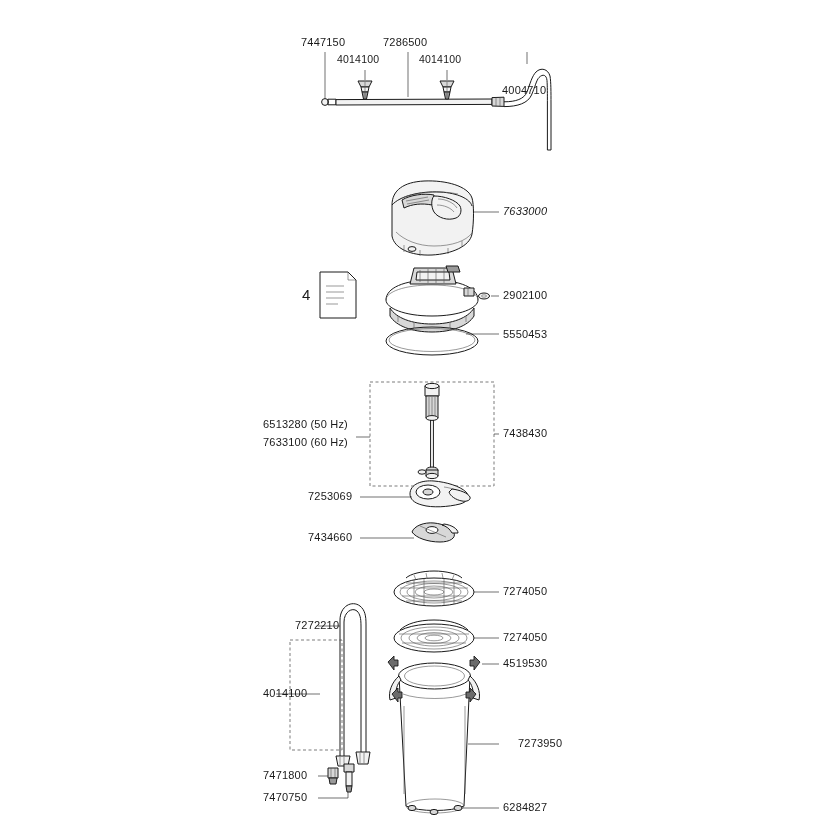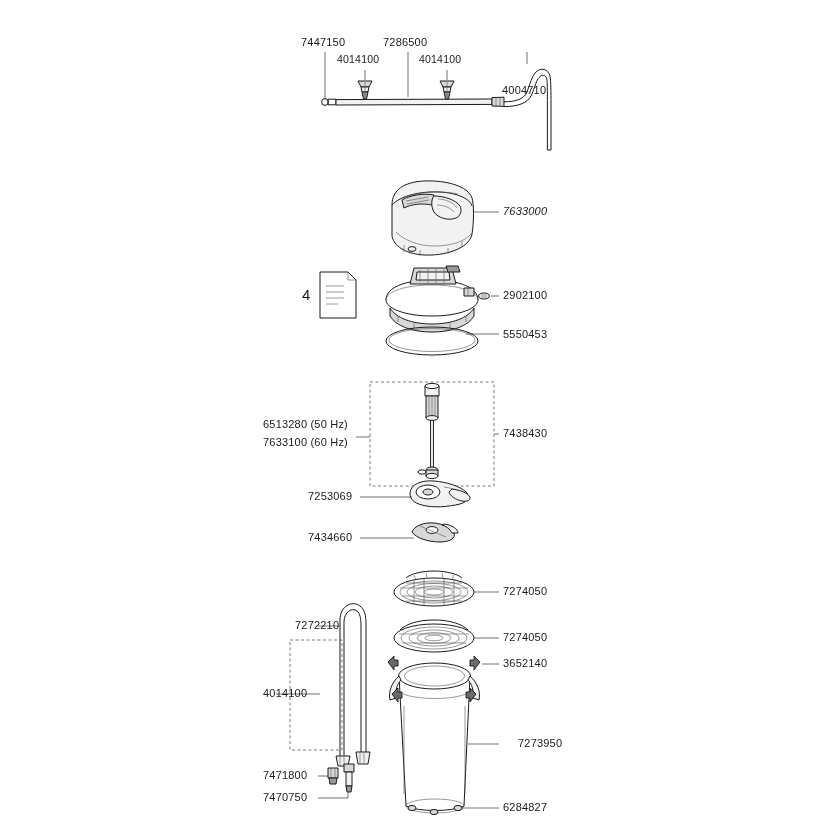--- a/index.html
+++ b/index.html
@@ -262,7 +262,7 @@
 
   <div class="lbl" style="left:503px; top:585px;">7274050</div>
   <div class="lbl" style="left:503px; top:631px;">7274050</div>
-  <div class="lbl" style="left:503px; top:657px;">3652140</div>
+  <div class="lbl" style="left:503px; top:657px;">4519530</div>
   <div class="lbl" style="left:503px; top:737px;margin-left:15px;">7273950</div>
   <div class="lbl" style="left:503px; top:801px;">6284827</div>
   <div class="lbl" style="left:263px; top:619px;margin-left:32px;">7272210</div>

